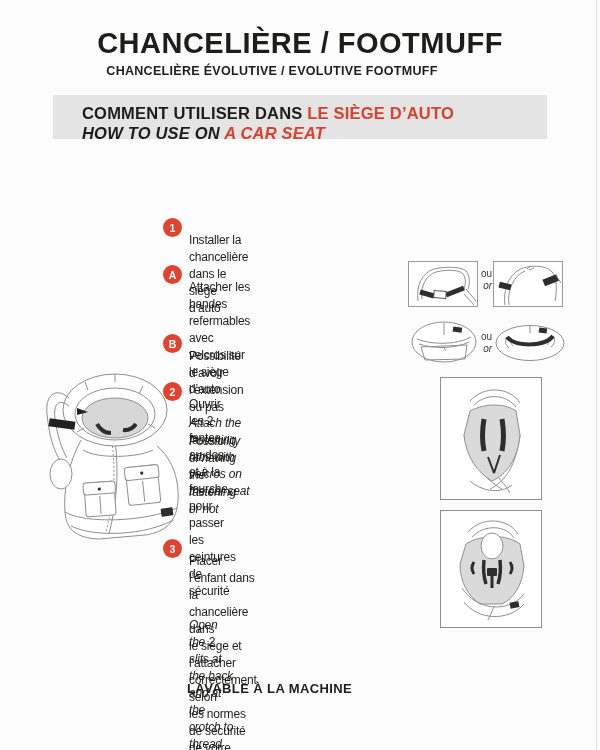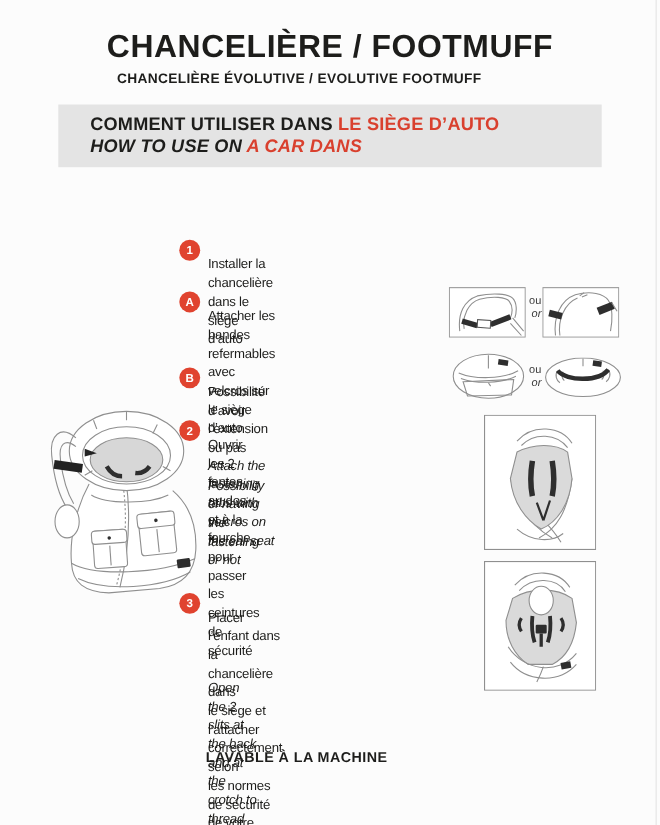--- a/index.html
+++ b/index.html
@@ -20,7 +20,7 @@
   }
 
   .banner {
-    position:absolute; left:53px; top:95px; width:494px; height:57px;
+    position:absolute; left:53px; top:95px; width:494px; height:44px;
     background:#e4e4e4; box-sizing:border-box; padding:8px 0 0 29px;
   }
   .banner-line { font-size:16.5px; font-weight:bold; line-height:20px; letter-spacing:.2px; white-space:nowrap; }

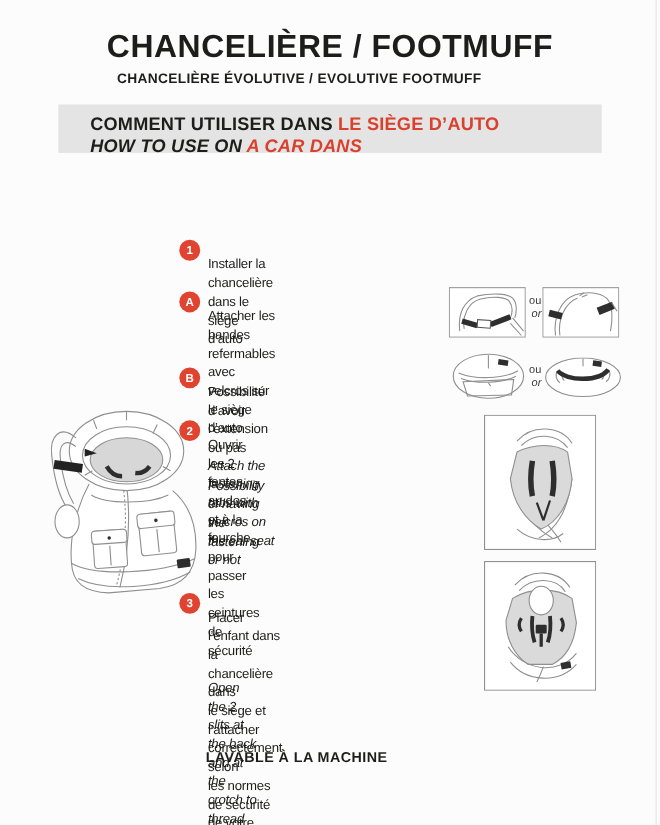--- a/index.html
+++ b/index.html
@@ -61,7 +61,7 @@
 
 <div class="banner">
   <div class="banner-line fr"><span>COMMENT UTILISER DANS </span><span class="accent">LE SIÈGE D’AUTO</span></div>
-  <div class="banner-line en"><span>HOW TO USE ON </span><span class="accent">A CAR DANS</span></div>
+  <div class="banner-line en"><span>HOW TO USE ON </span><span class="accent">A CAR SEAT</span></div>
 </div>
 
 <div class="fig" style="left:25px; top:362px;">

